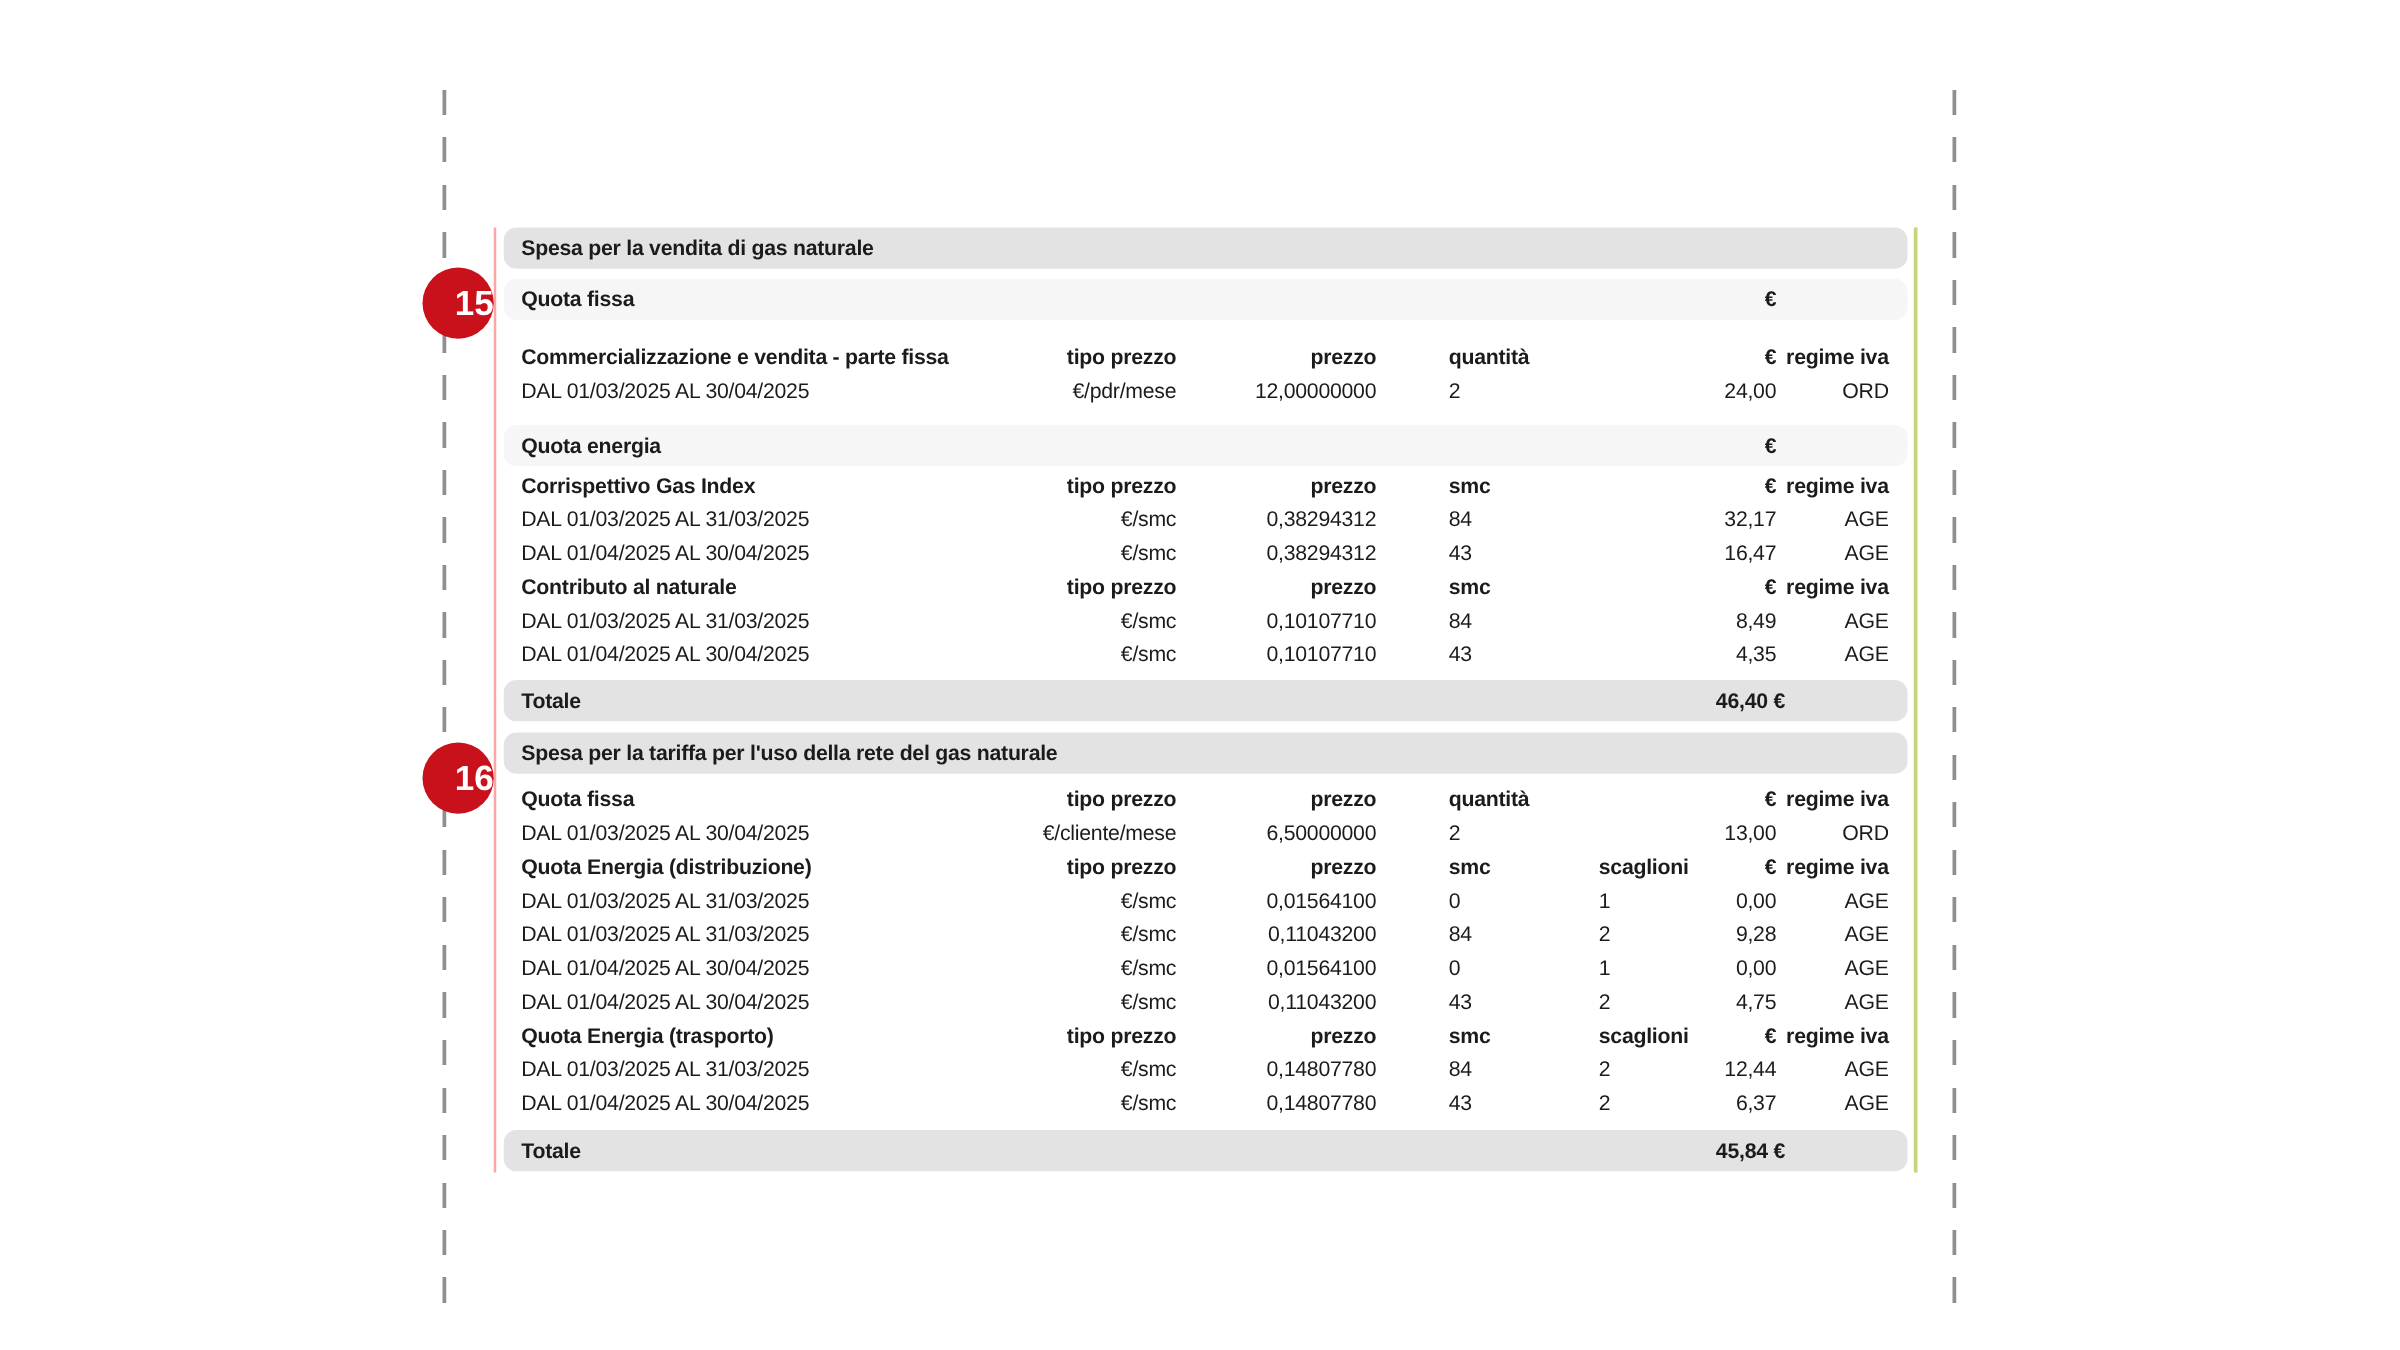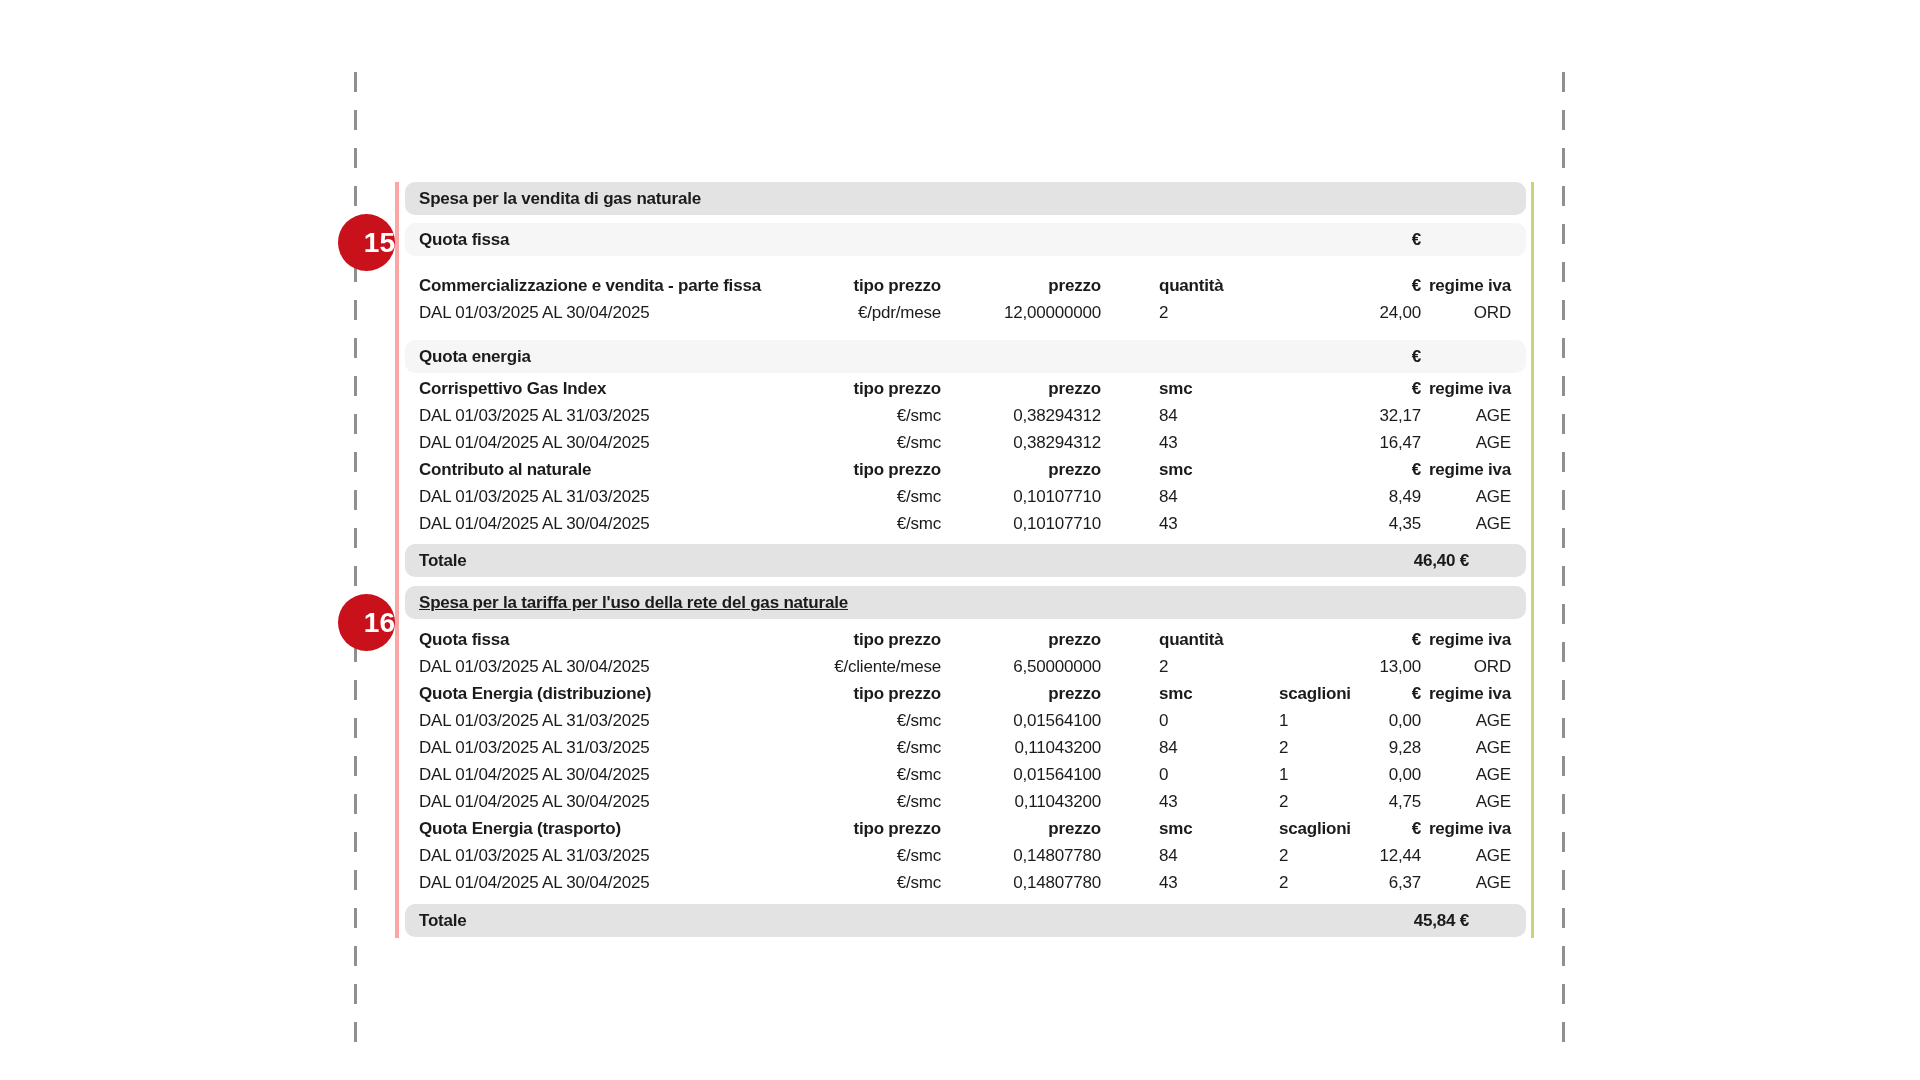--- a/index.html
+++ b/index.html
@@ -24,7 +24,7 @@
   .titlebar .t{color:#fff;font-size:20px;font-weight:700;letter-spacing:-0.2px;}
 
   .tbody{
-    background:#fff;border-left:4px solid #fca5a5;border-right:3px solid #c9d37a;
+    background:#fff;border-left:2px solid #fca5a5;border-right:3px solid #c9d37a;
     padding-bottom:1px;
   }
 

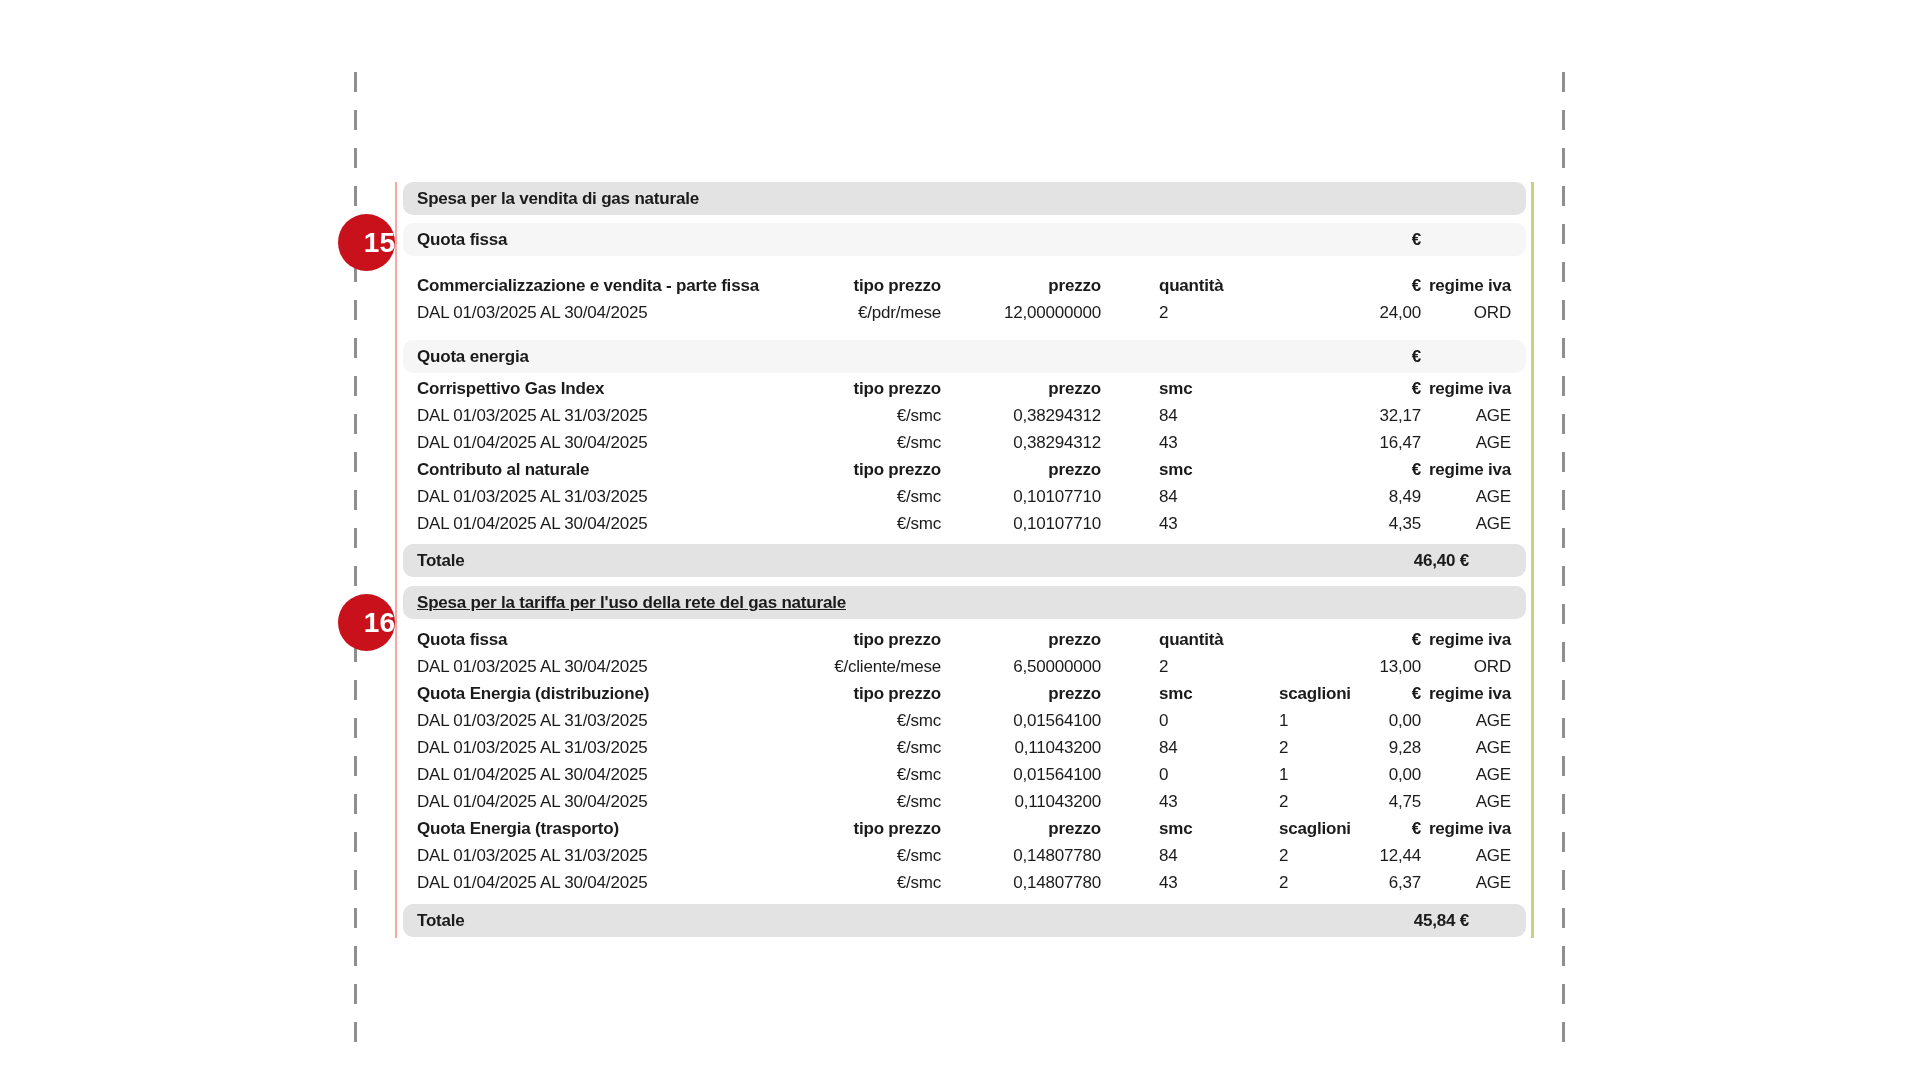--- a/index.html
+++ b/index.html
@@ -42,7 +42,7 @@
   .subbar .eur{text-align:right;}
   .total{
     background:#e3e3e3;display:flex;align-items:center;justify-content:space-between;
-    padding:0 57px 0 14px;
+    padding:0 98px 0 14px;
   }
 
   .row{

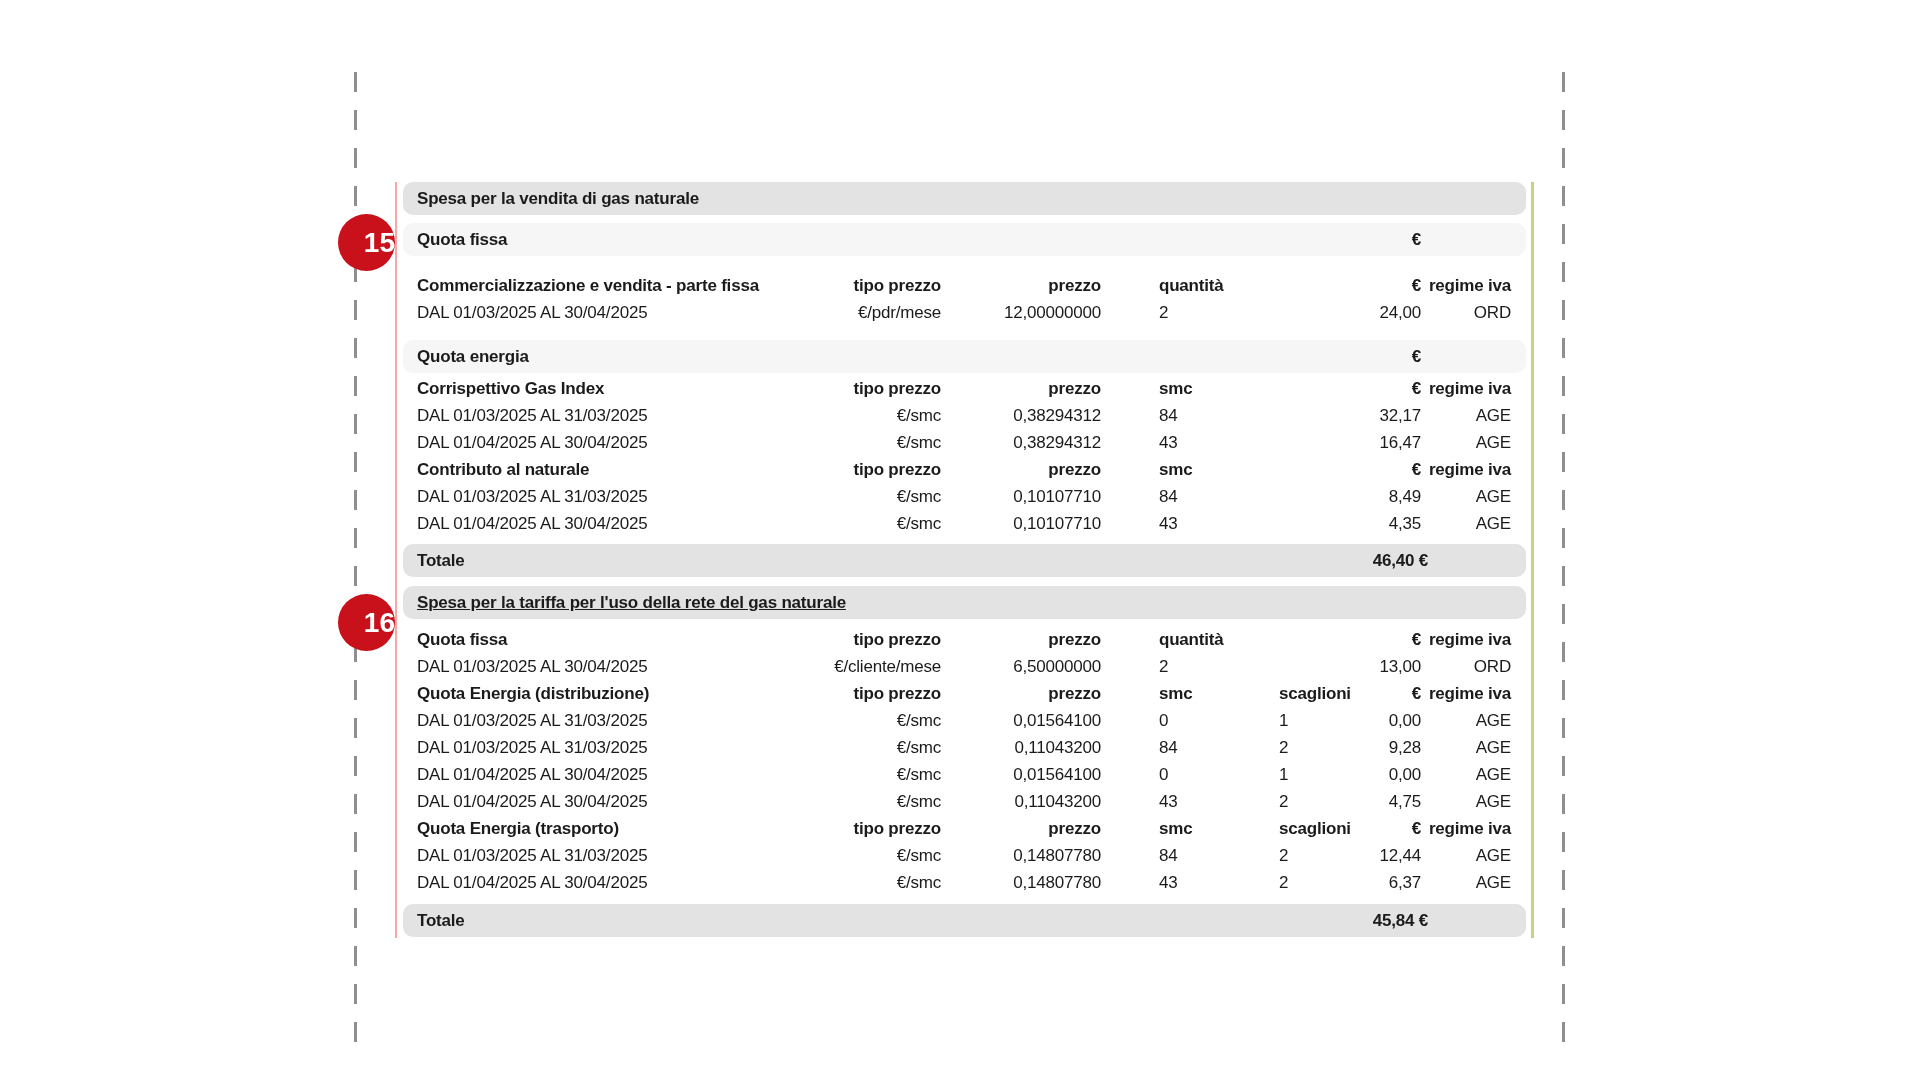--- a/index.html
+++ b/index.html
@@ -55,7 +55,7 @@
   .b{font-weight:700;}
 
   .mt2{margin-top:2px;} .mt3{margin-top:14px;} .mt4{margin-top:16px;}
-  .mt7{margin-top:7px;} .mt8{margin-top:8px;} .mt9{margin-top:9px;text-decoration:underline;} .mt11{margin-top:11px;}
+  .mt7{margin-top:7px;} .mt8{margin-top:8px;} .mt9{margin-top:9px;} .mt11{margin-top:11px;}
 
   .marker{
     position:absolute;width:57px;height:57px;border-radius:50%;background:#c9111b;

